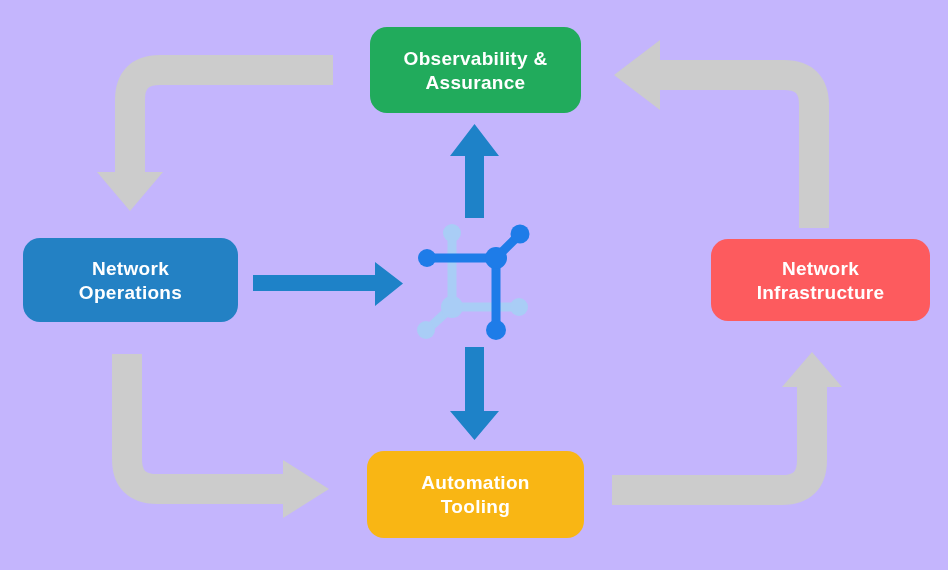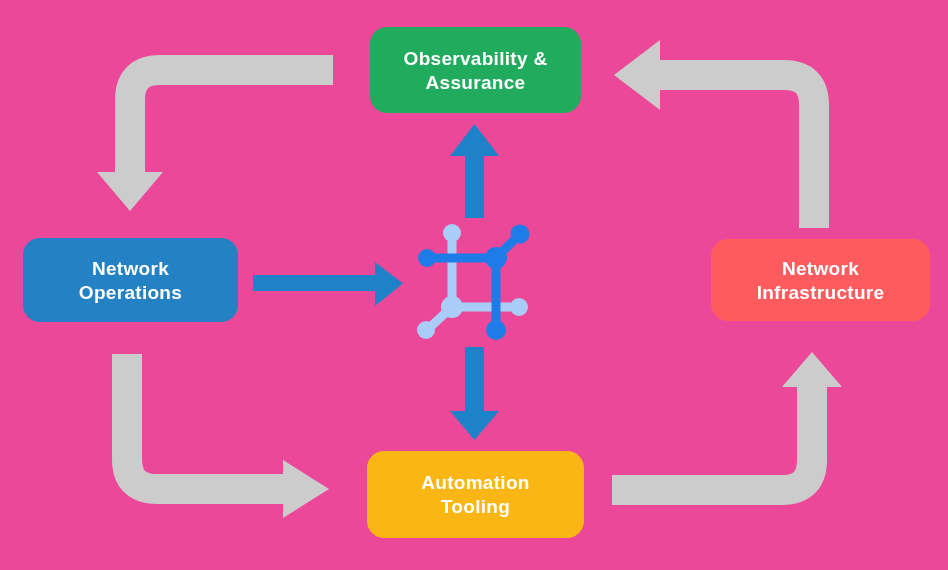--- a/index.html
+++ b/index.html
@@ -11,7 +11,7 @@
     position: relative;
     width: 948px;
     height: 570px;
-    background: #ec4899;
+    background: #c4b5fd;
     overflow: hidden;
     font-family: "Liberation Sans", sans-serif;
   }

